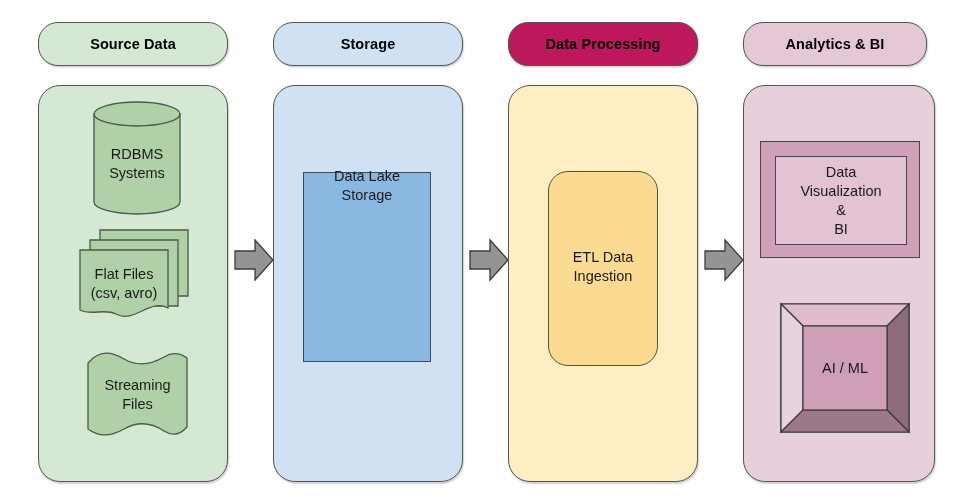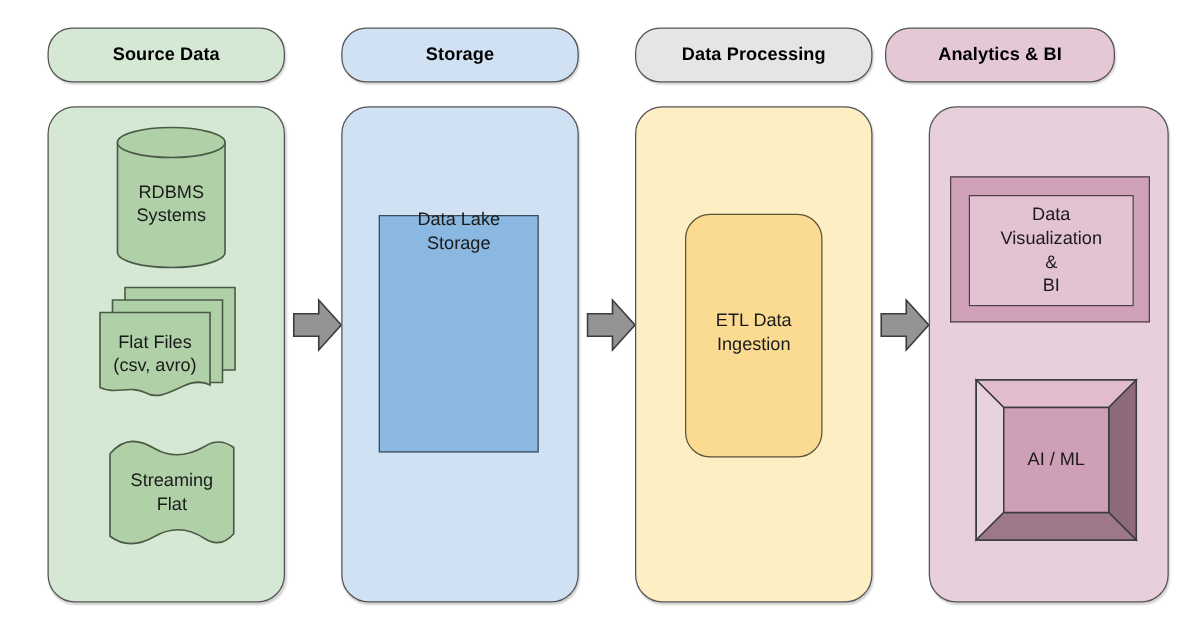--- a/index.html
+++ b/index.html
@@ -162,7 +162,7 @@
     </svg>
   </div>
 
-  <div class="stage-header" style="left:508px; top:22px; width:190px; height:44px; background:#e5e5e5;">
+  <div class="stage-header" style="left:508px; top:22px; width:190px; height:44px; background:#be185d;">
     <span>Data Processing</span>
   </div>
 

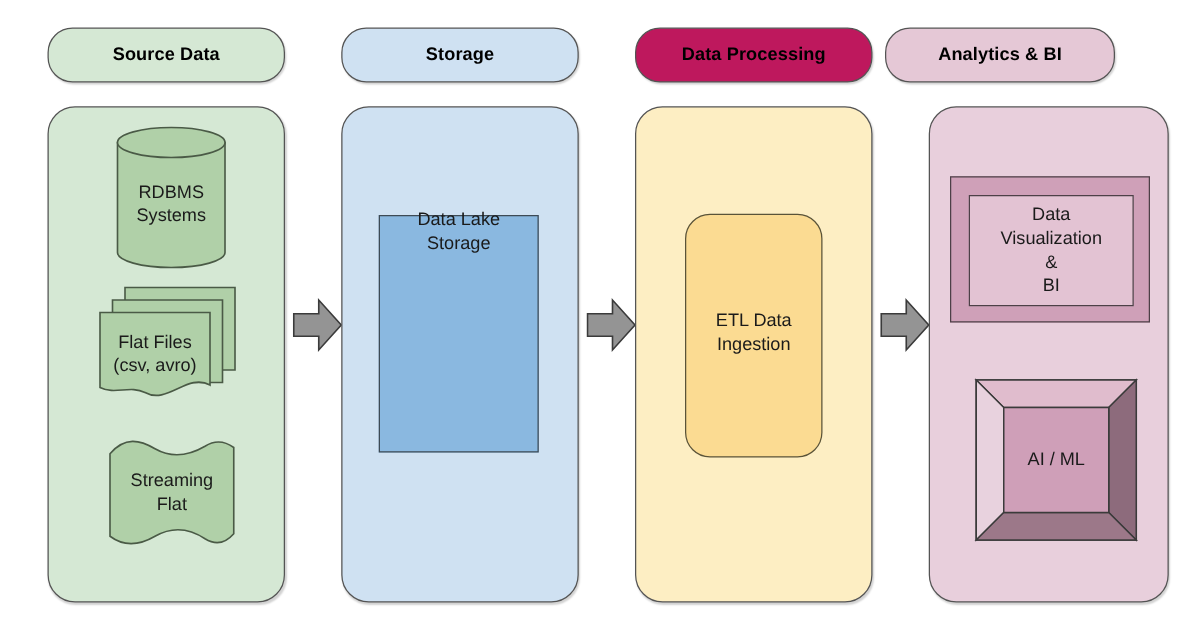--- a/index.html
+++ b/index.html
@@ -179,7 +179,7 @@
     </svg>
   </div>
 
-  <div class="stage-header" style="left:708px; top:22px; width:184px; height:44px; background:#e5c8d6;">
+  <div class="stage-header" style="left:743px; top:22px; width:184px; height:44px; background:#e5c8d6;">
     <span>Analytics &amp; BI</span>
   </div>
 

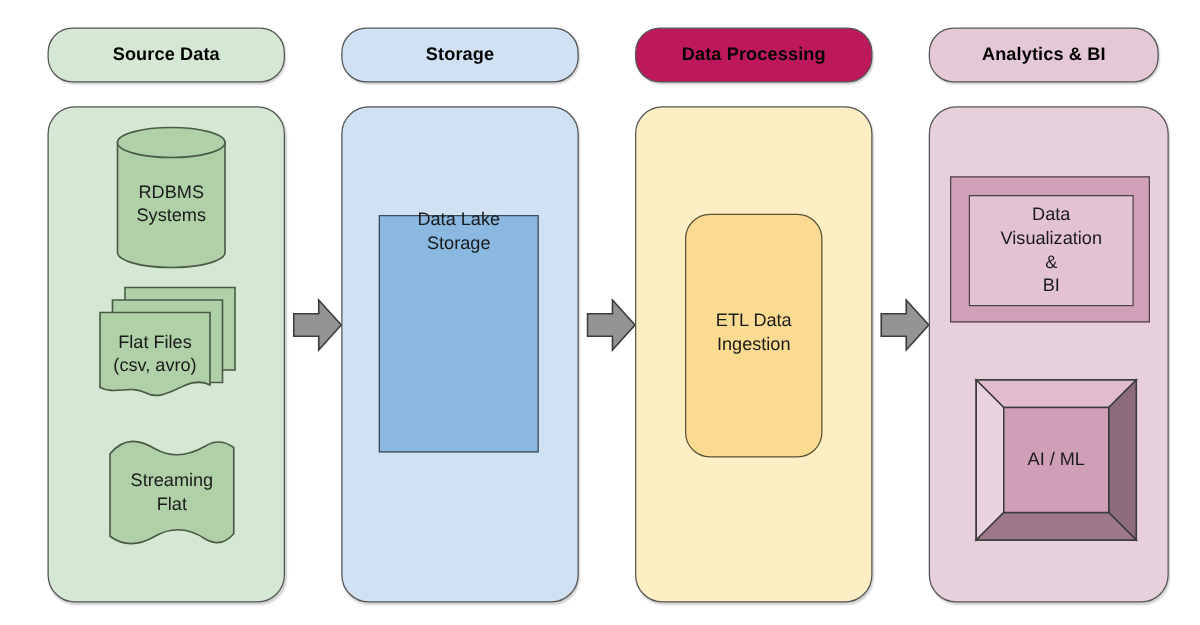--- a/index.html
+++ b/index.html
@@ -136,7 +136,7 @@
                L101,74 C94,82 86,83 78,78 C66,70 52,68 38,76 C26,83 14,85 2,76 Z" fill="#b0d0a8" stroke="#4a5a46" stroke-width="1.3"></path>
     </svg>
     <div class="node-label" style="top:23px;">Streaming
-Flat</div>
+Files</div>
   </div>
 
   <div class="arrow" style="left:234px; top:238px; width:40px; height:44px;">

